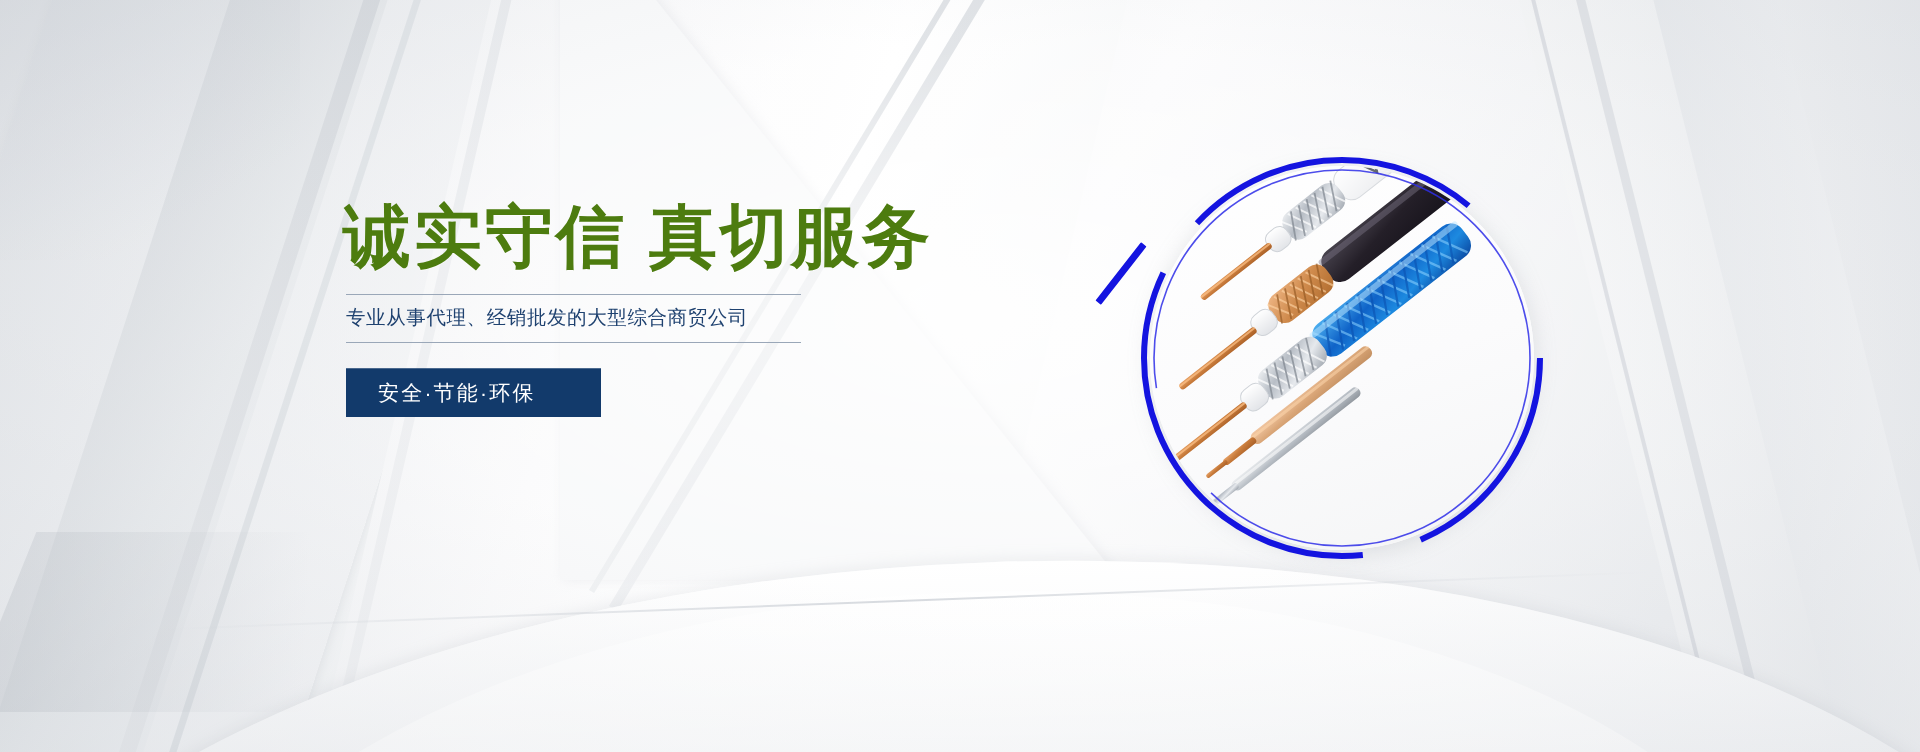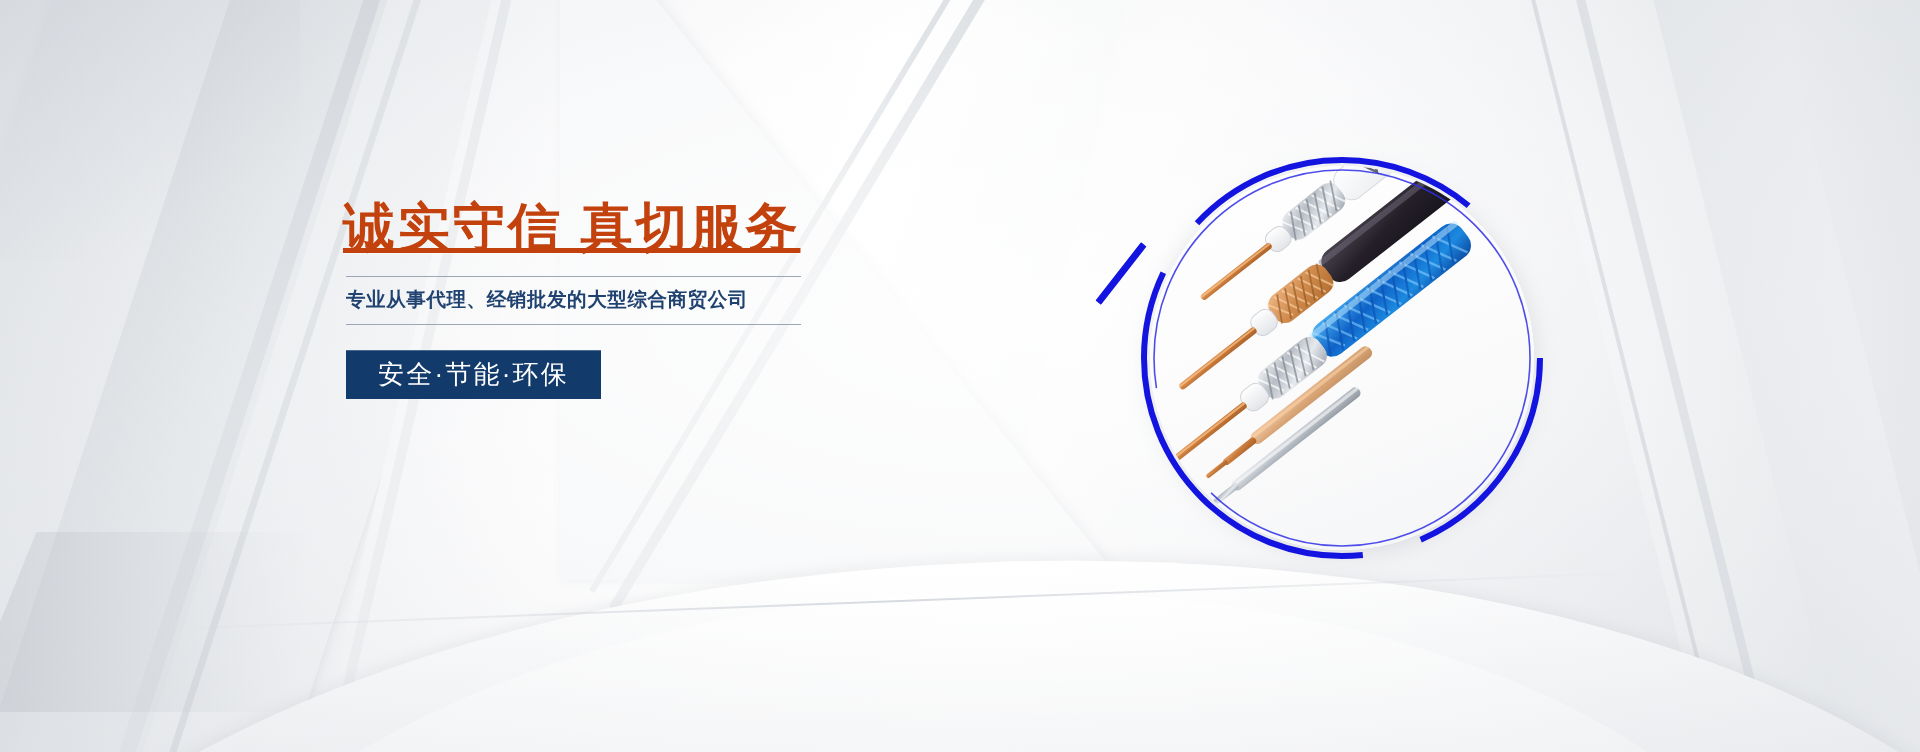--- a/index.html
+++ b/index.html
@@ -127,10 +127,9 @@
   
   .content{position:absolute;left:343px;top:198px;width:560px;z-index:6;}
   .headline{
-    font-size:52px;font-weight:700;letter-spacing:3px;
-    color:#c2410c;line-height:1.12;white-space:nowrap;
+    font-size:68px;font-weight:700;letter-spacing:3px;
+    color:#4d7c0f;line-height:1.12;white-space:nowrap;
     text-shadow:0 1px 0 rgba(255,255,255,.5);
-    text-decoration:underline;
   }
   .subhead{
     margin-top:14px;margin-left:3px;

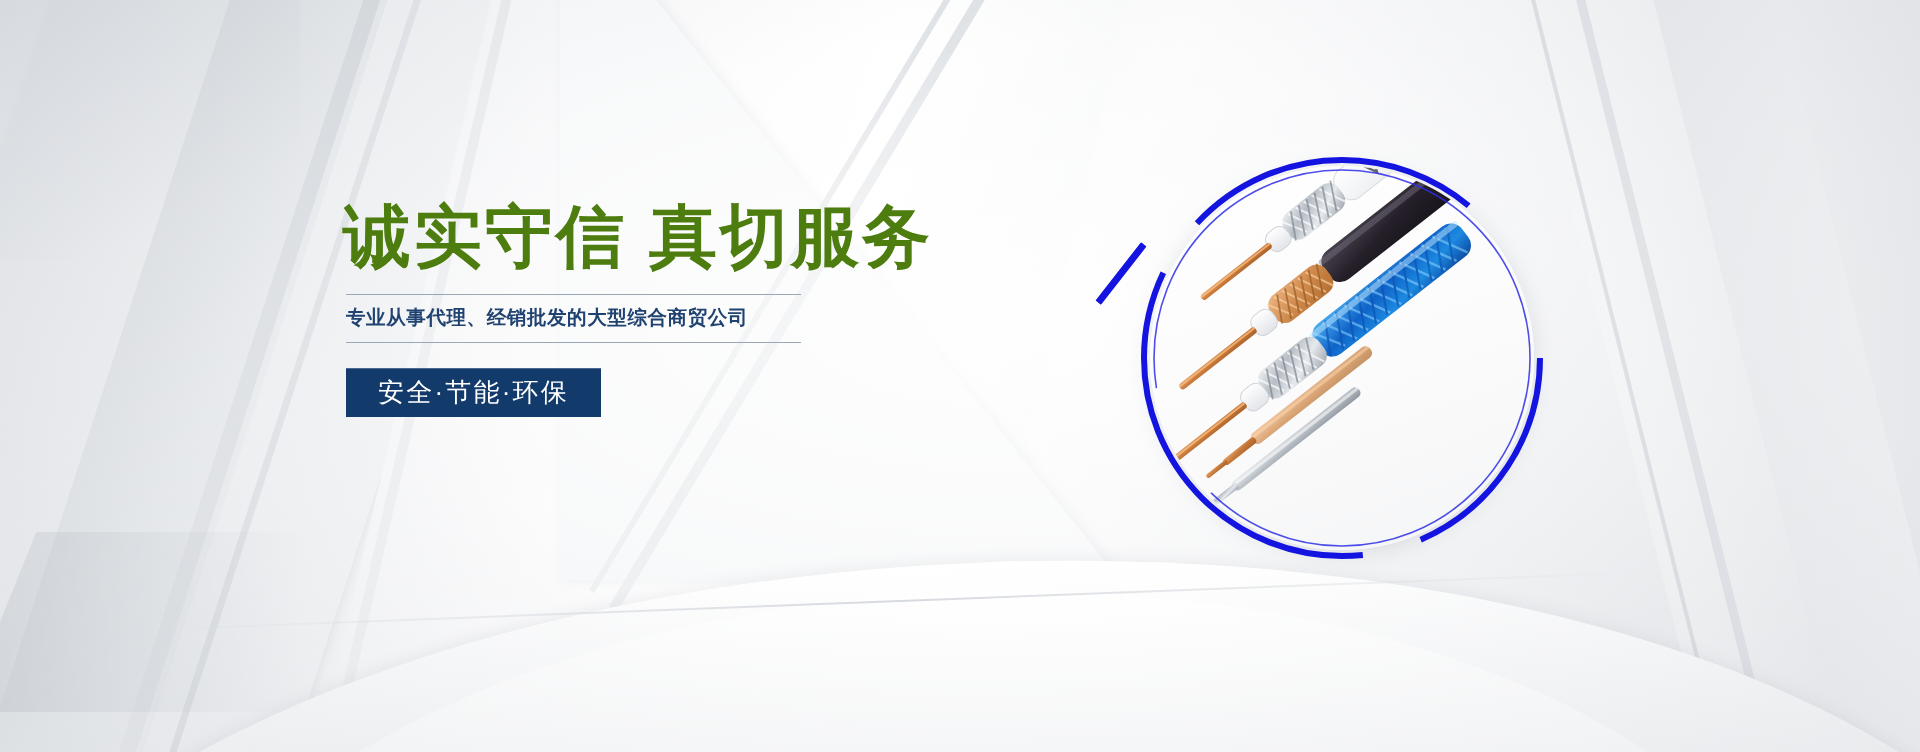--- a/index.html
+++ b/index.html
@@ -142,7 +142,7 @@
     padding:9px 0 11px 0;
   }
   .tagline{
-    font-size:19.5px;letter-spacing:.6px;color:#1f4270;white-space:nowrap;font-weight:bold;
+    font-size:19.5px;letter-spacing:.6px;color:#1f4270;white-space:nowrap;
   }
   .ribbon{
     position:relative;margin-top:25px;margin-left:3px;

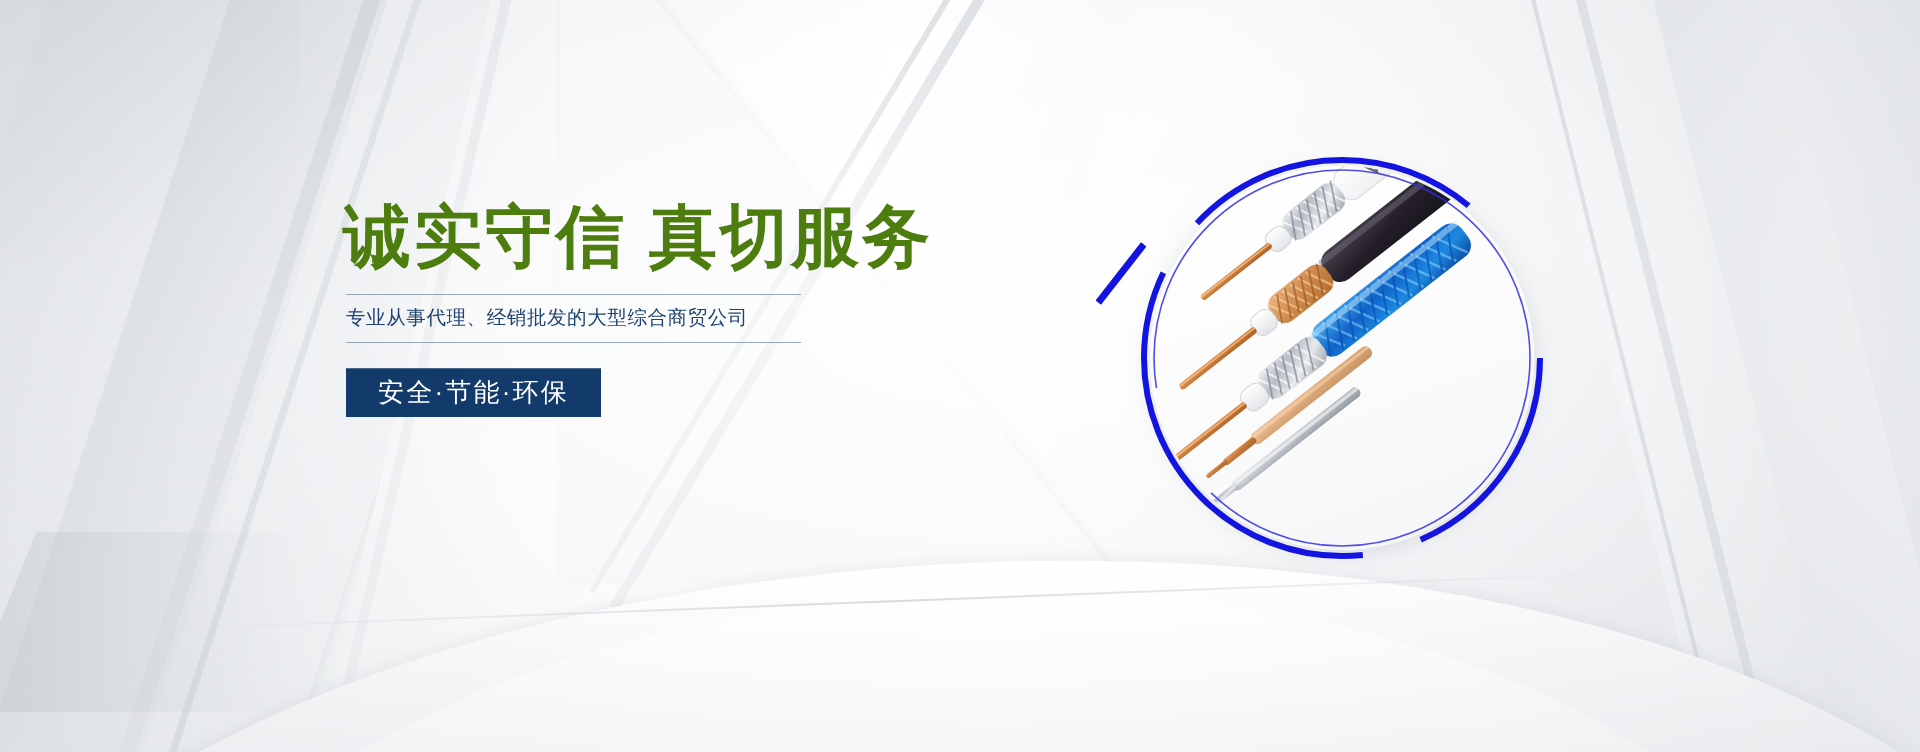--- a/index.html
+++ b/index.html
@@ -152,7 +152,7 @@
     -webkit-clip-path:polygon(0 0,100% 0,100% 100%,0 100%);
   }
   .ribbon .rlabel{
-    color:#ffffff;font-size:26px;letter-spacing:2.2px;
+    color:#ffffff;font-size:21px;letter-spacing:2.2px;
     padding-left:32px;white-space:nowrap;
   }
   .ribbon-tail{

